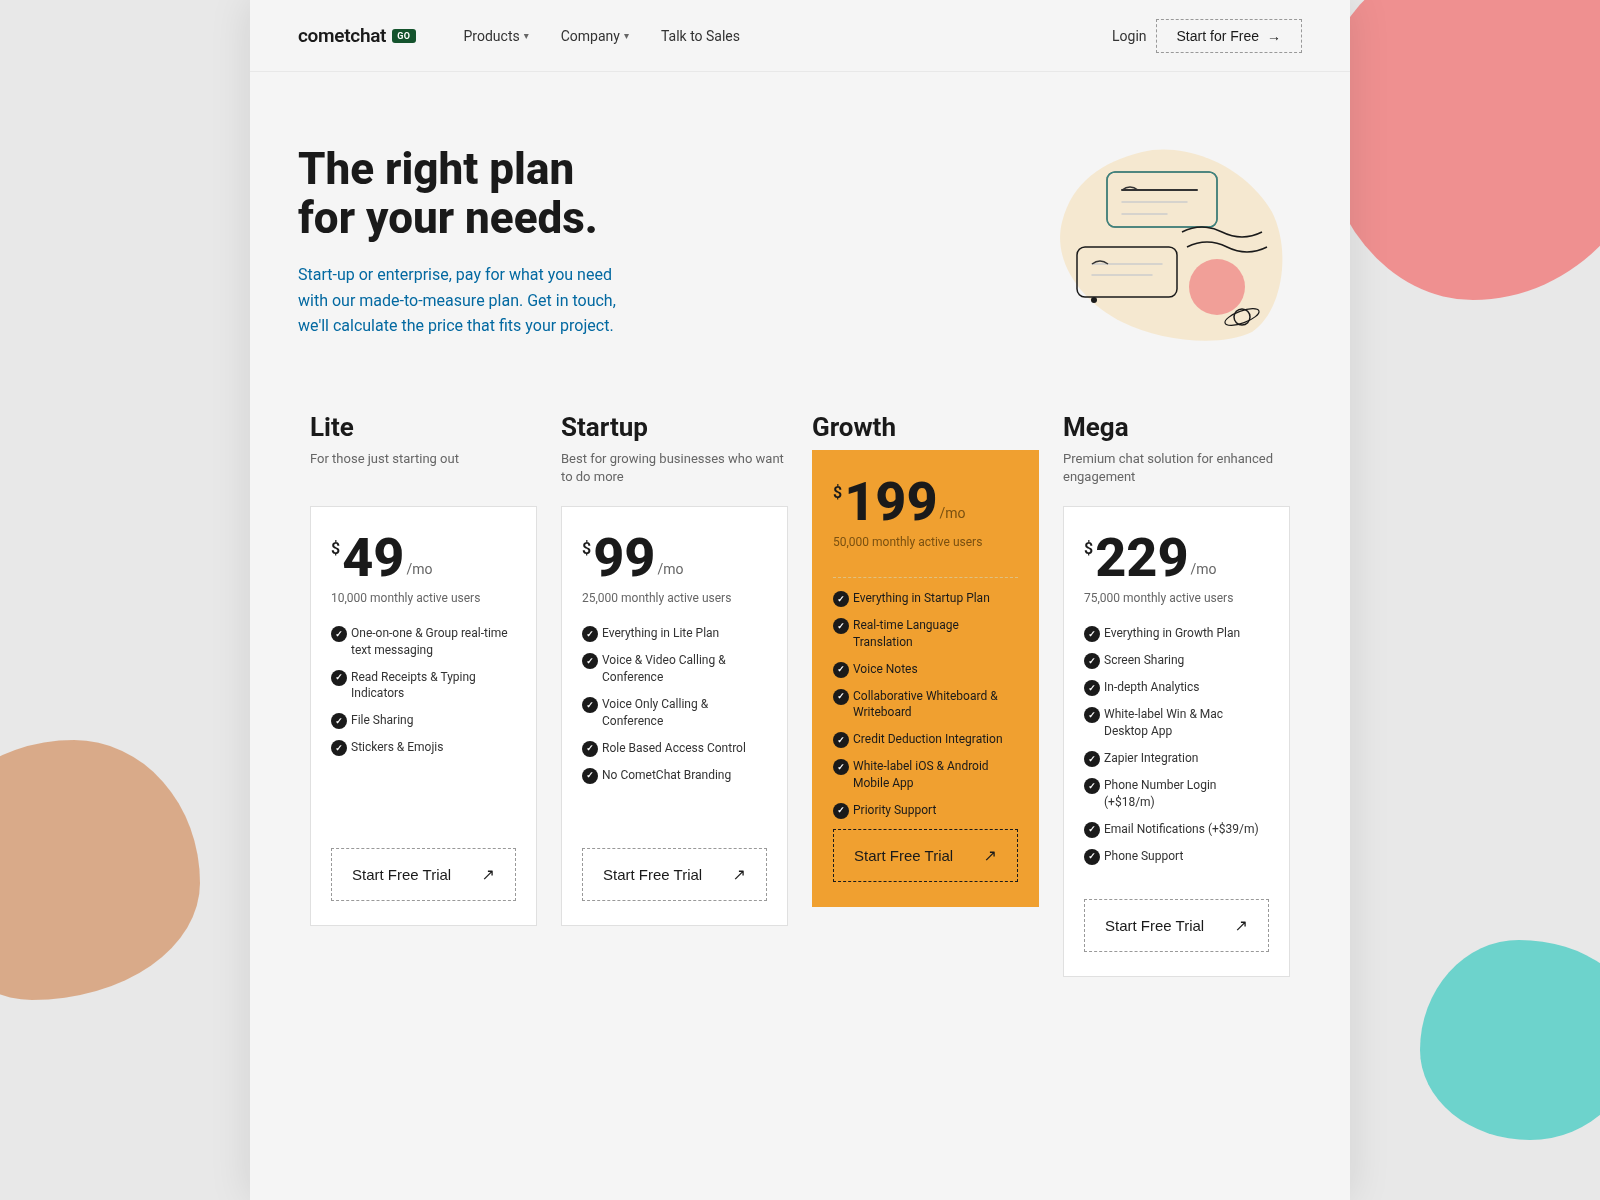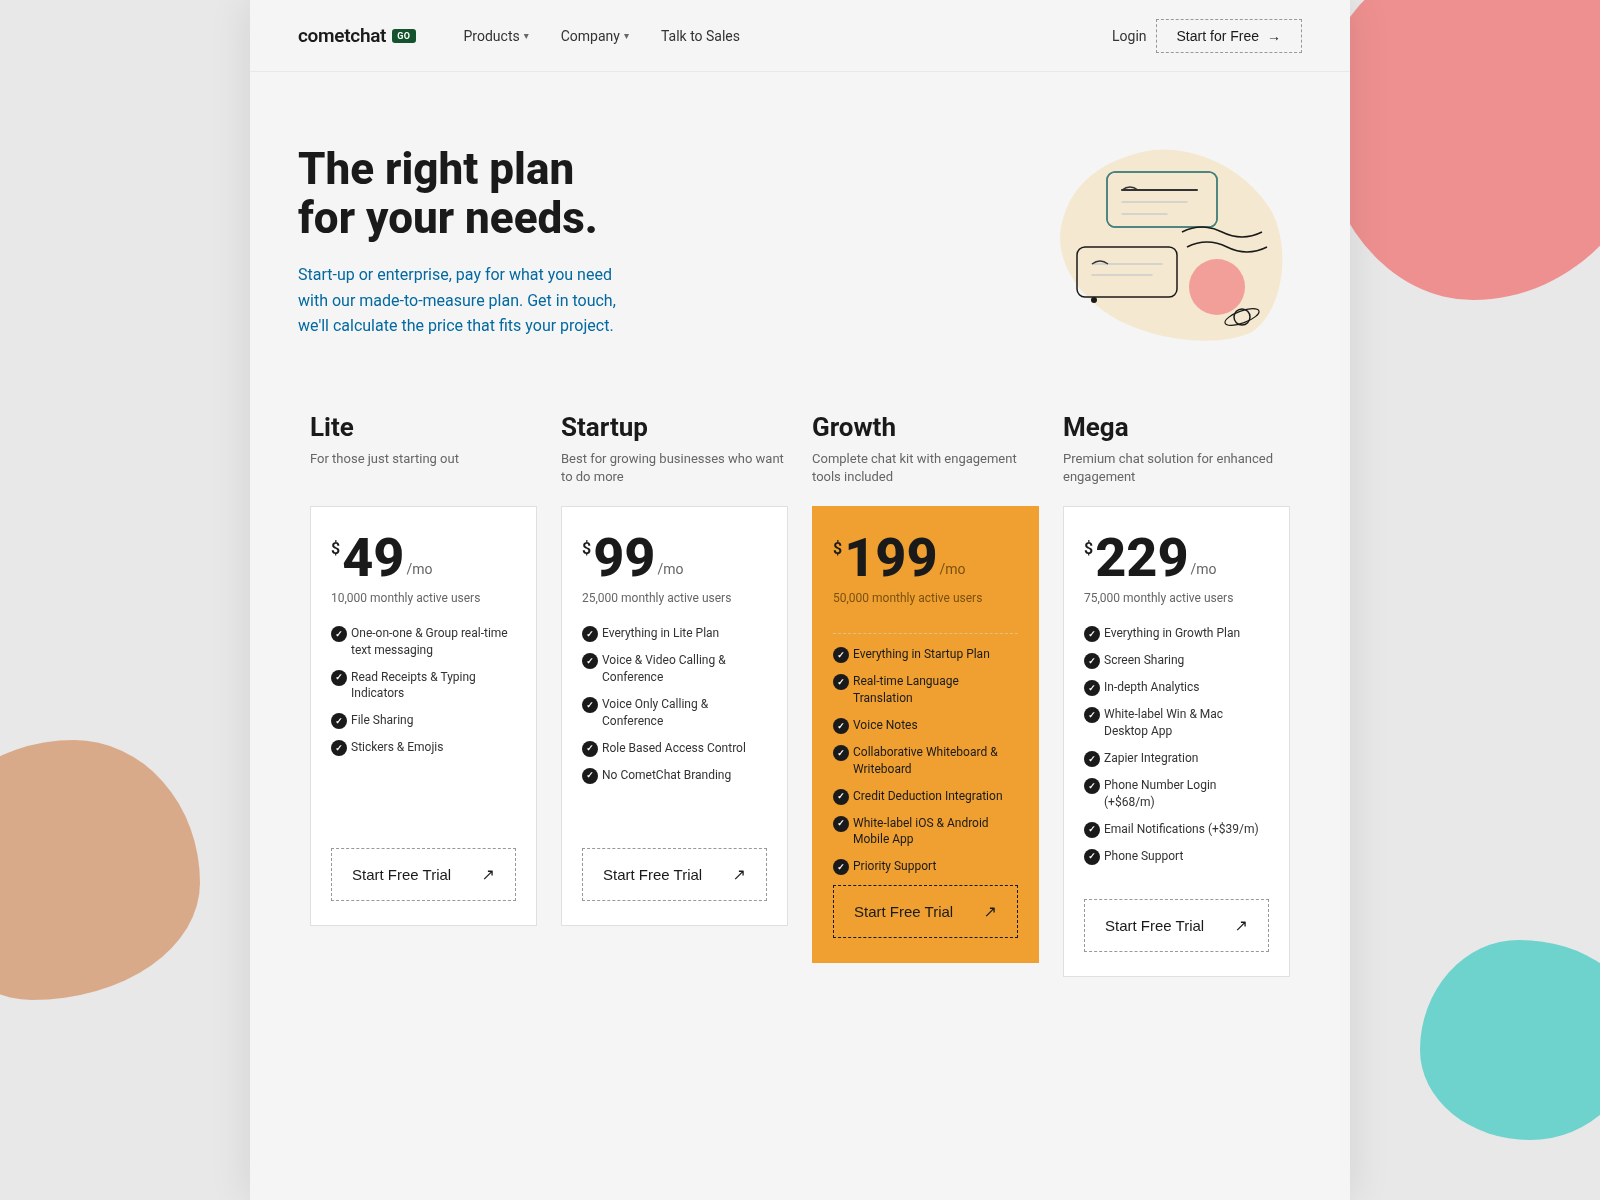--- a/index.html
+++ b/index.html
@@ -438,7 +438,6 @@
 
       <div class="plan-column">
         <div class="plan-name">Growth</div>
-        <div class="plan-desc">Complete chat kit with engagement tools included</div>
         <div class="plan-card featured">
           <div class="price-row">
             <span class="price-dollar">$</span>

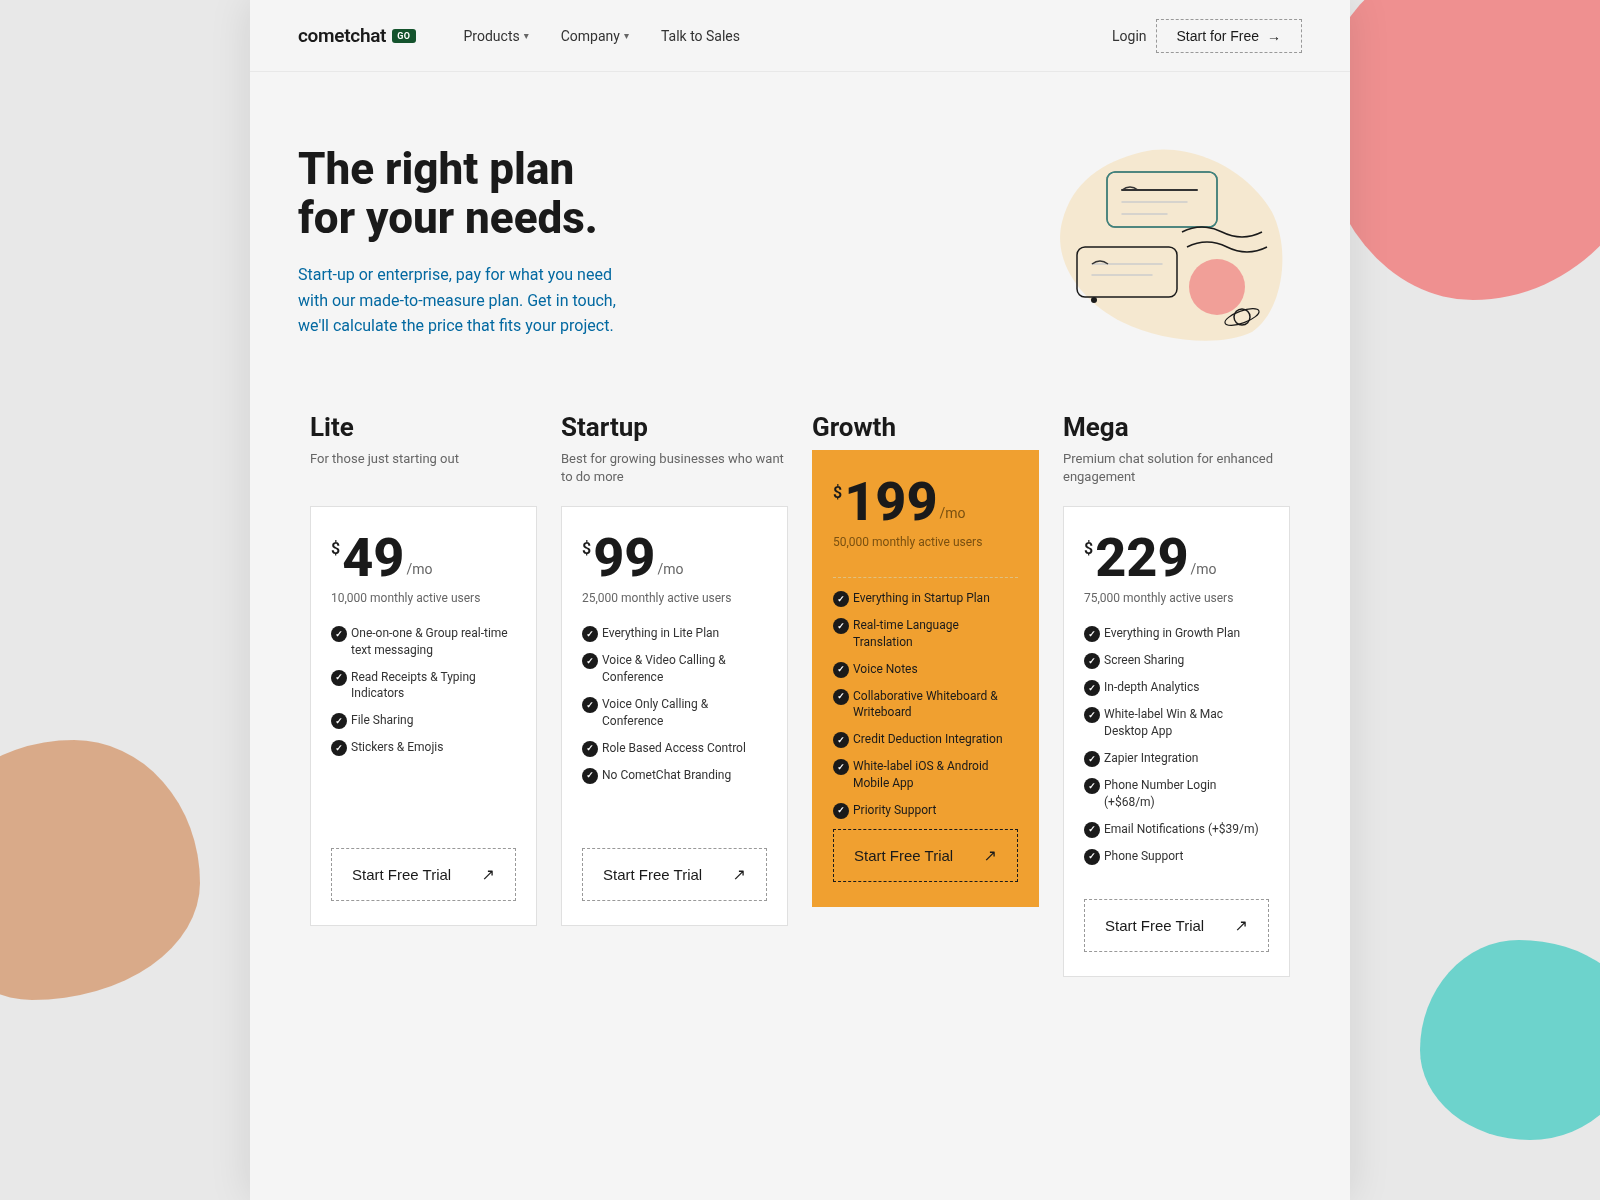--- a/index.html
+++ b/index.html
@@ -516,7 +516,7 @@
             </li>
             <li class="feature-item">
               <span class="check-icon"></span>
-              <span>Phone Number Login (+$68/m)</span>
+              <span>Phone Number Login (+$18/m)</span>
             </li>
             <li class="feature-item">
               <span class="check-icon"></span>

